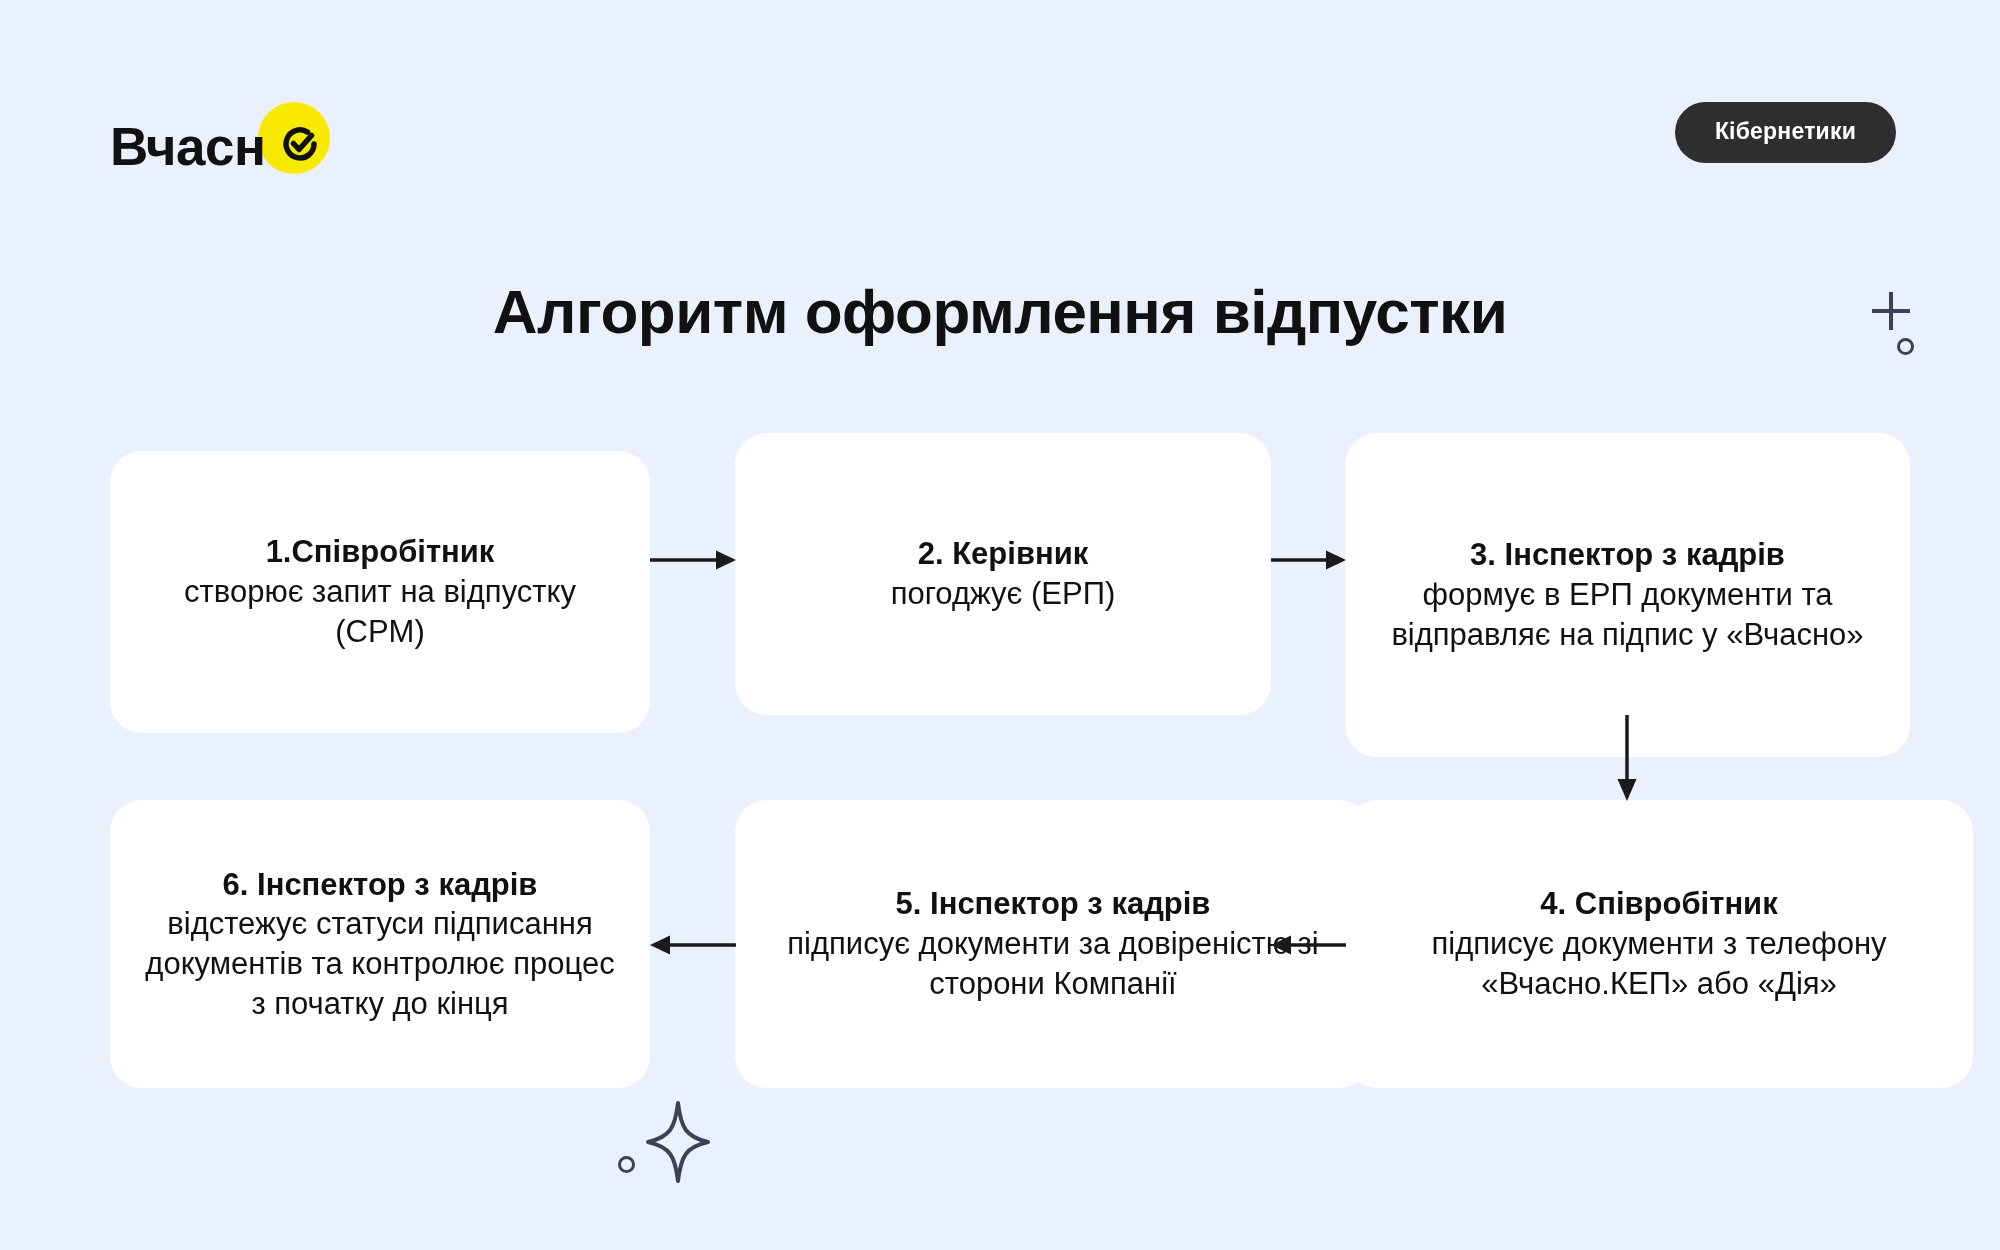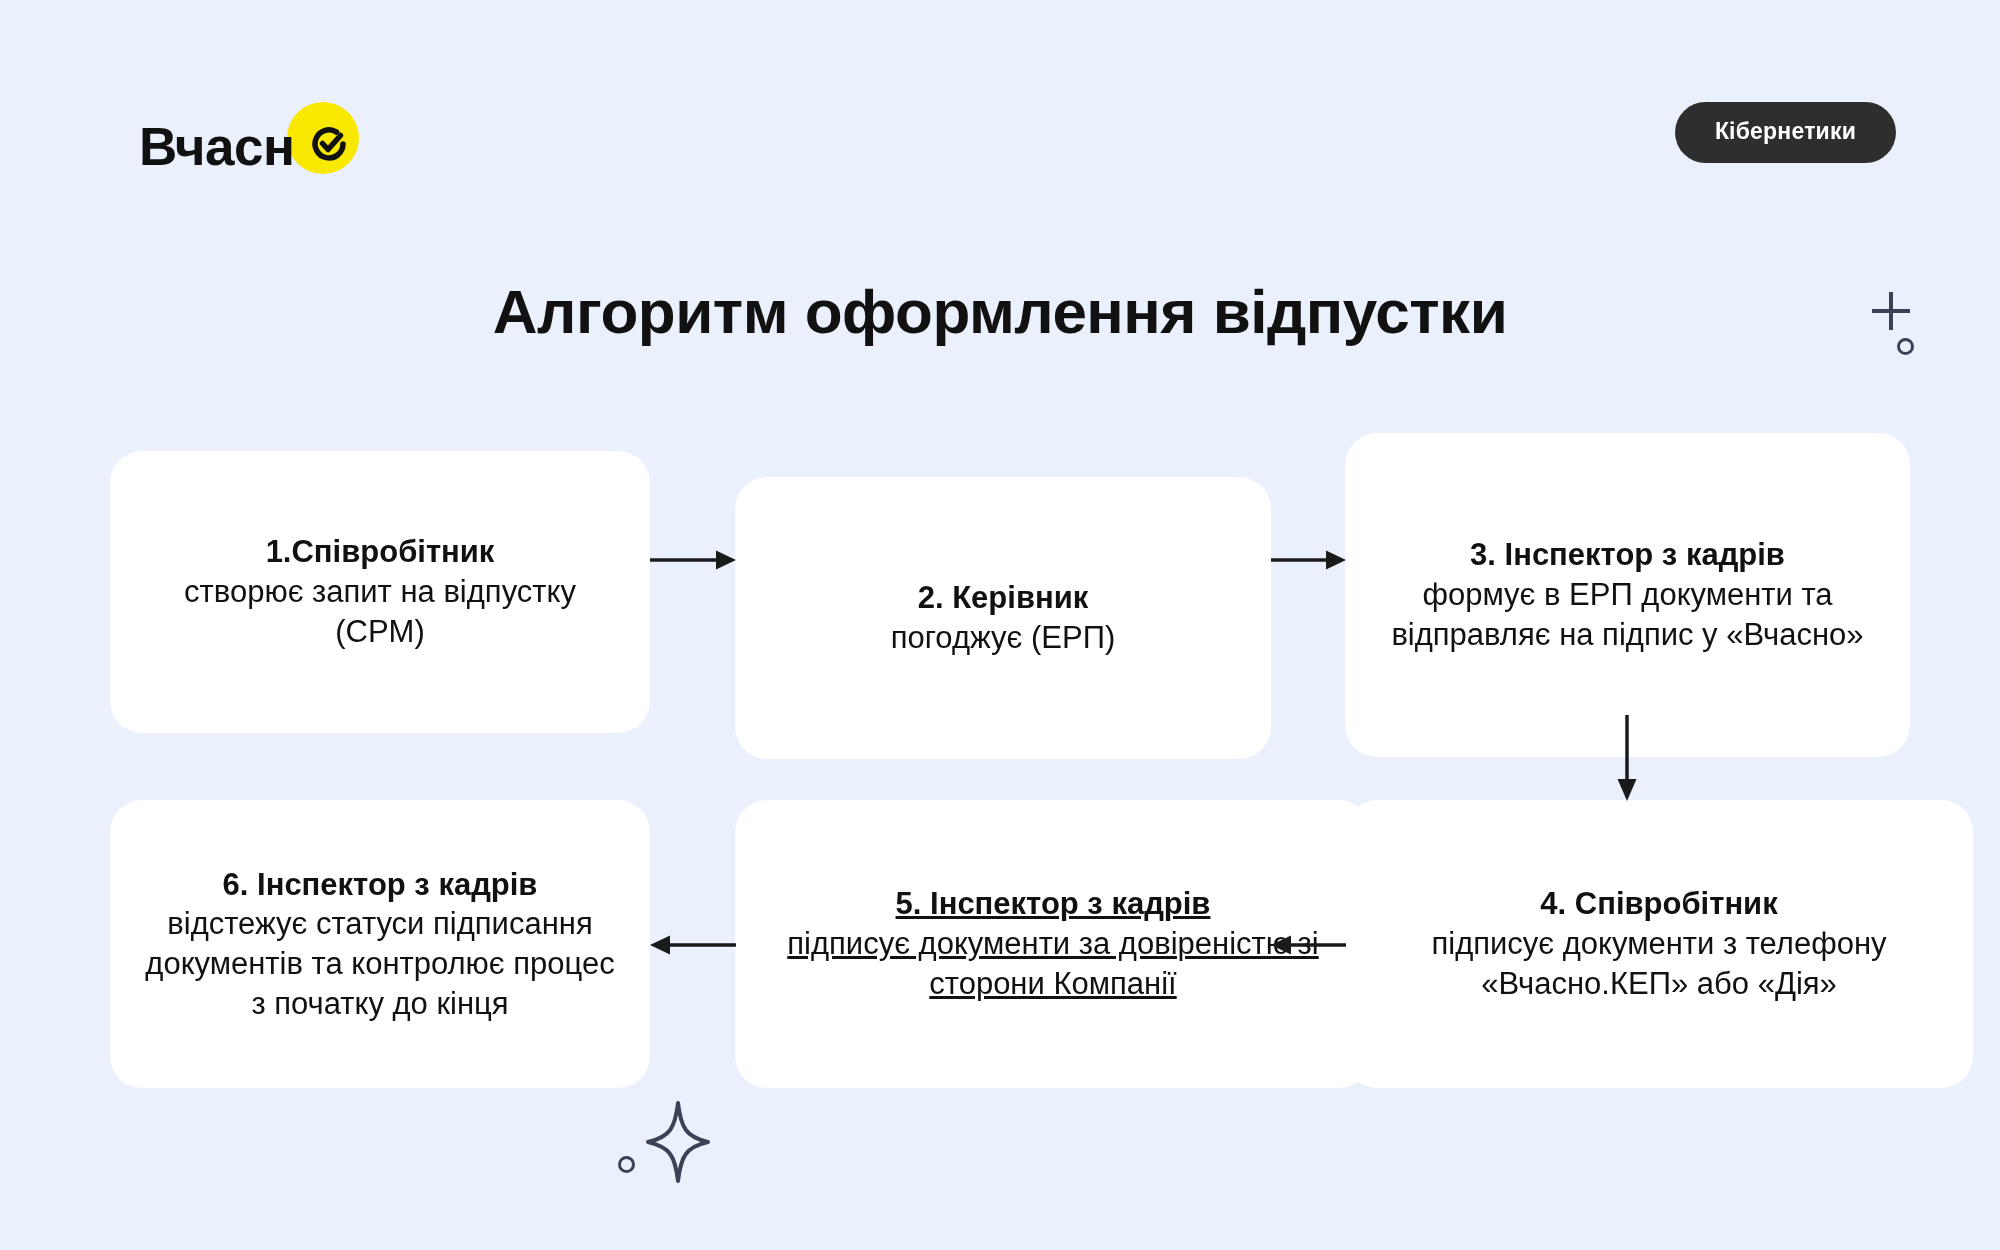--- a/index.html
+++ b/index.html
@@ -32,7 +32,6 @@
     display:flex;
     align-items:center;
     height:80px;
-    margin-left:29px;
   }
   .logo-wordmark {
     font-size:53px;

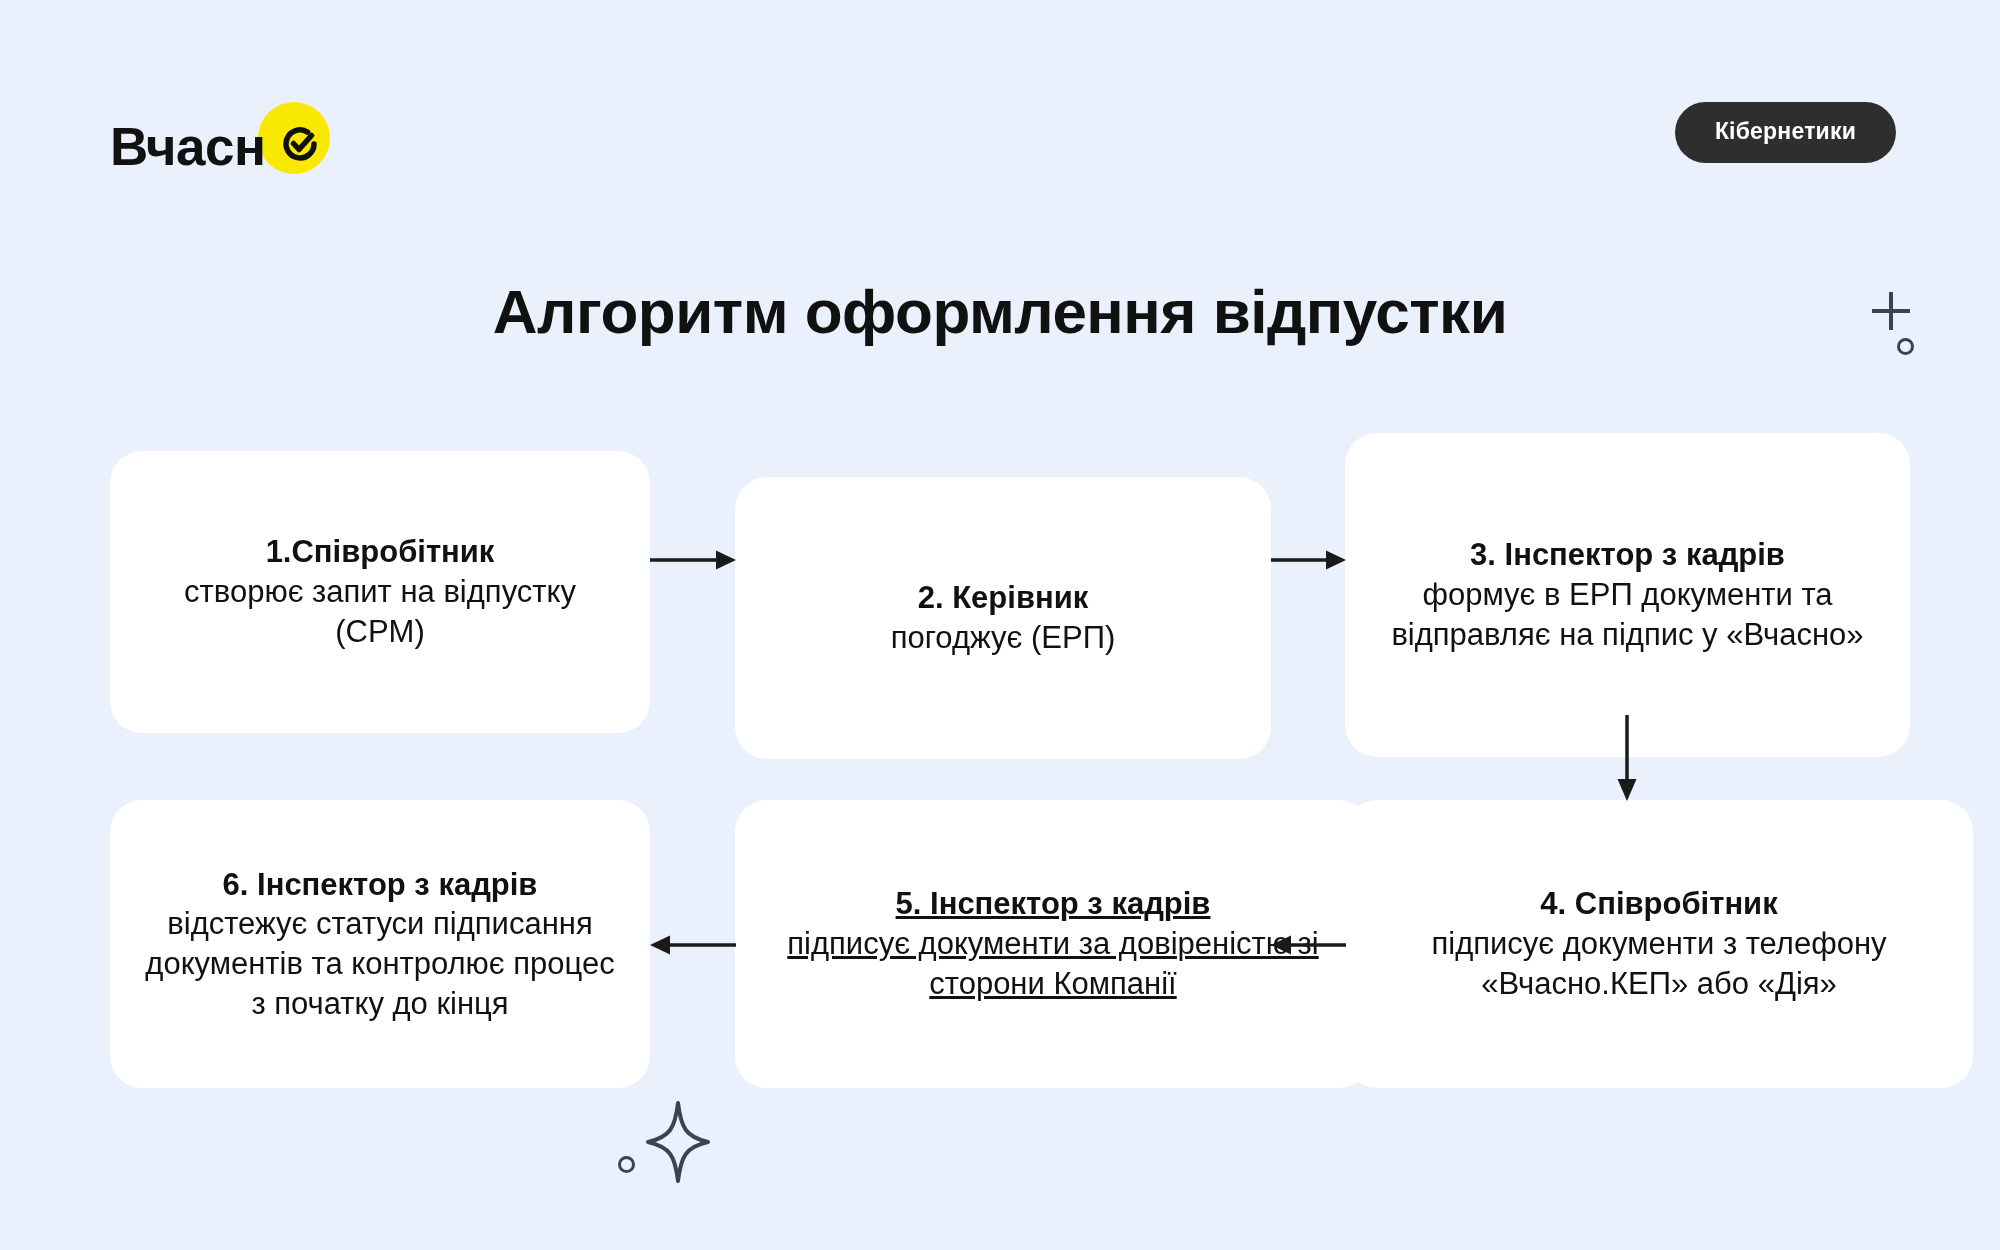--- a/index.html
+++ b/index.html
@@ -163,7 +163,7 @@
 
   
   #card-1 { left:110px;  top:451px; width:540px; height:282px; }
-  #card-2 { left:735px;  top:433px; width:536px; height:282px;margin-top:44px; }
+  #card-2 { left:735px;  top:433px; width:536px; height:282px; }
   #card-3 { left:1345px; top:433px; width:565px; height:324px; }
   
   #card-6 { left:110px;  top:800px; width:540px; height:288px; }

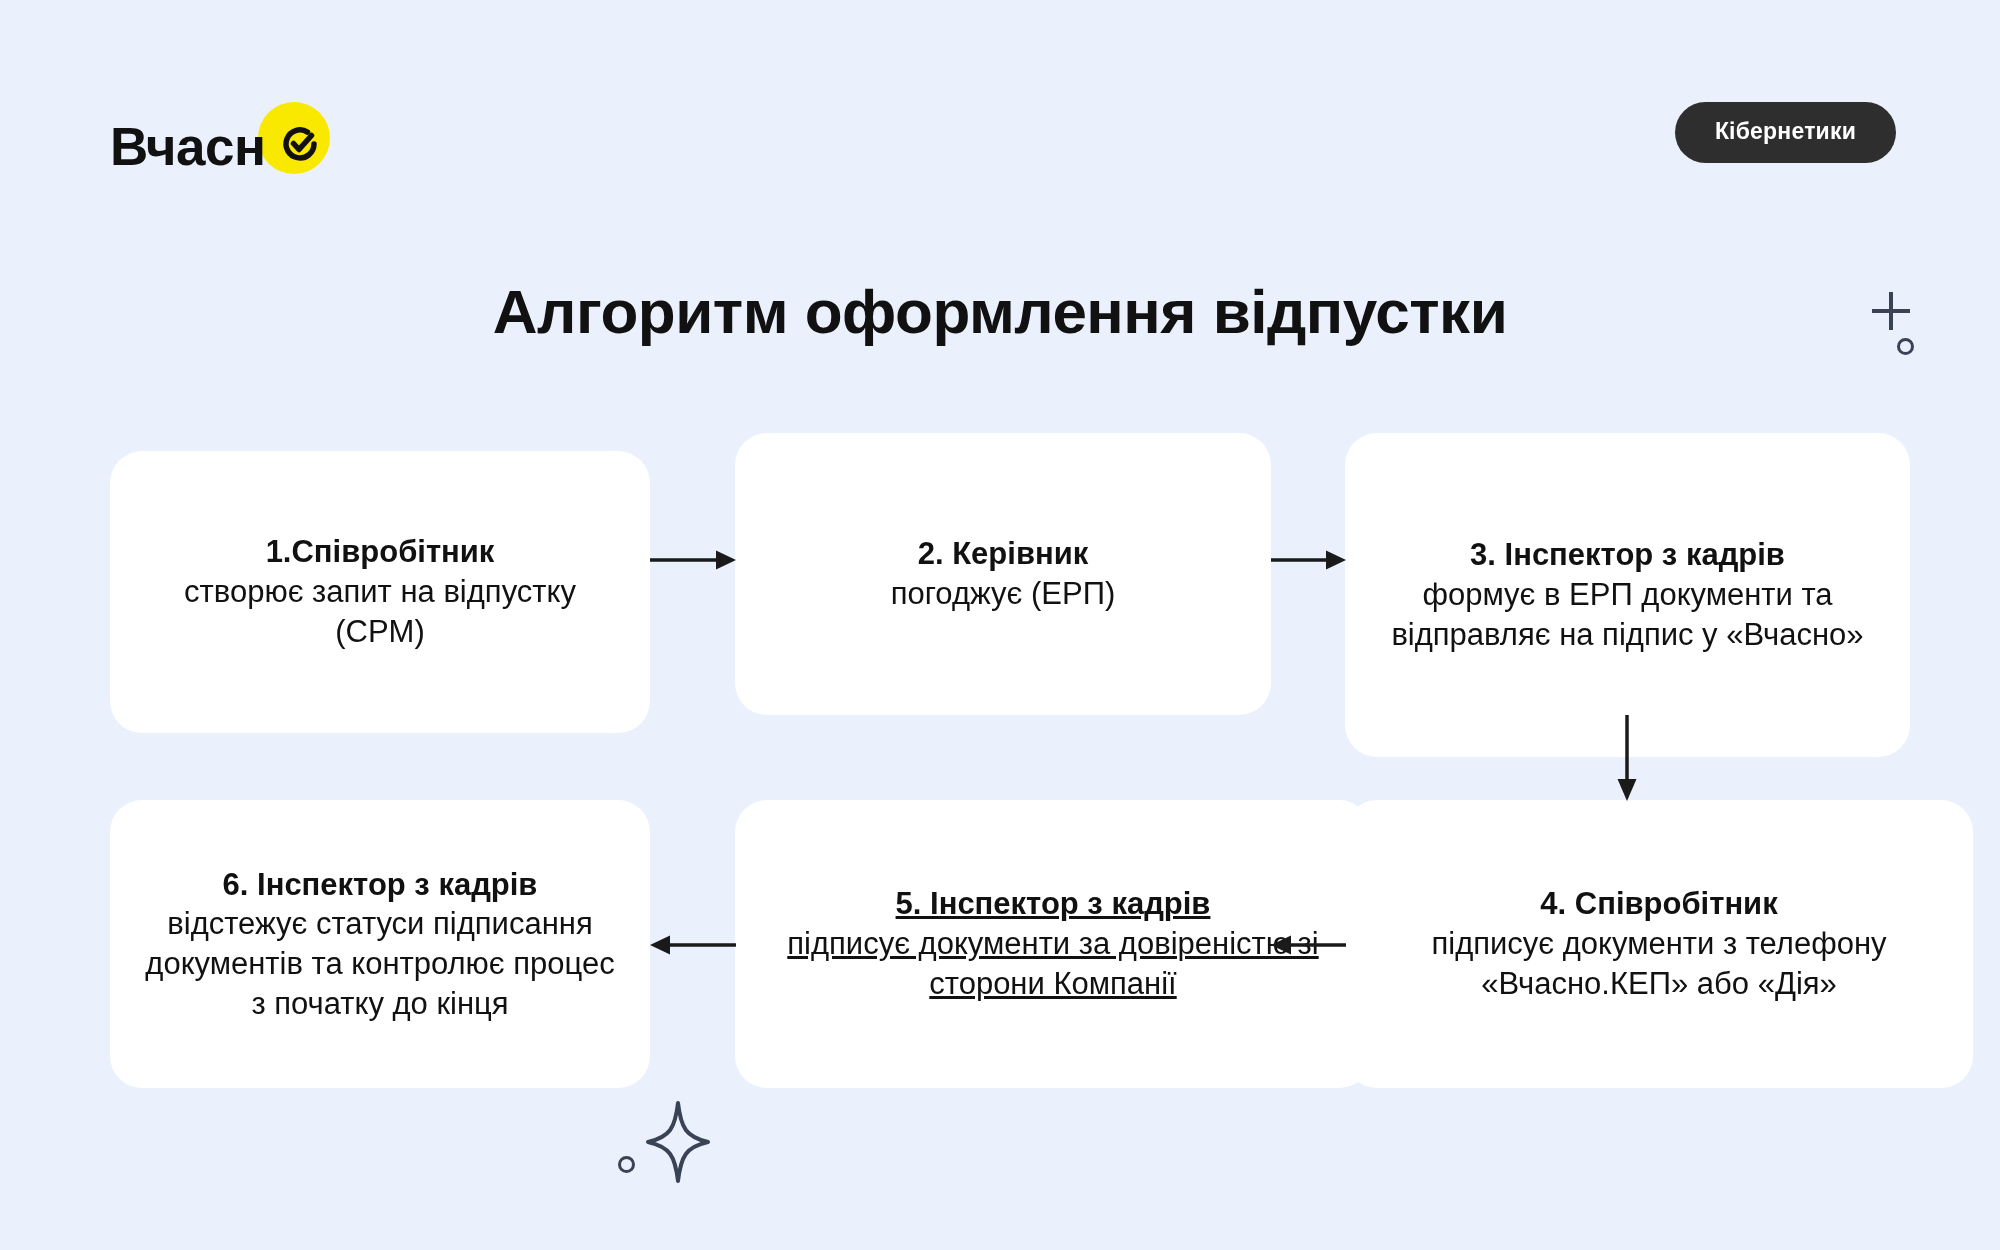--- a/index.html
+++ b/index.html
@@ -167,7 +167,7 @@
   #card-3 { left:1345px; top:433px; width:565px; height:324px; }
   
   #card-6 { left:110px;  top:800px; width:540px; height:288px; }
-  #card-5 { left:735px;  top:800px; width:636px; height:288px;text-decoration:underline; }
+  #card-5 { left:735px;  top:800px; width:636px; height:288px; }
   #card-4 { left:1345px; top:800px; width:628px; height:288px; }
 
   

